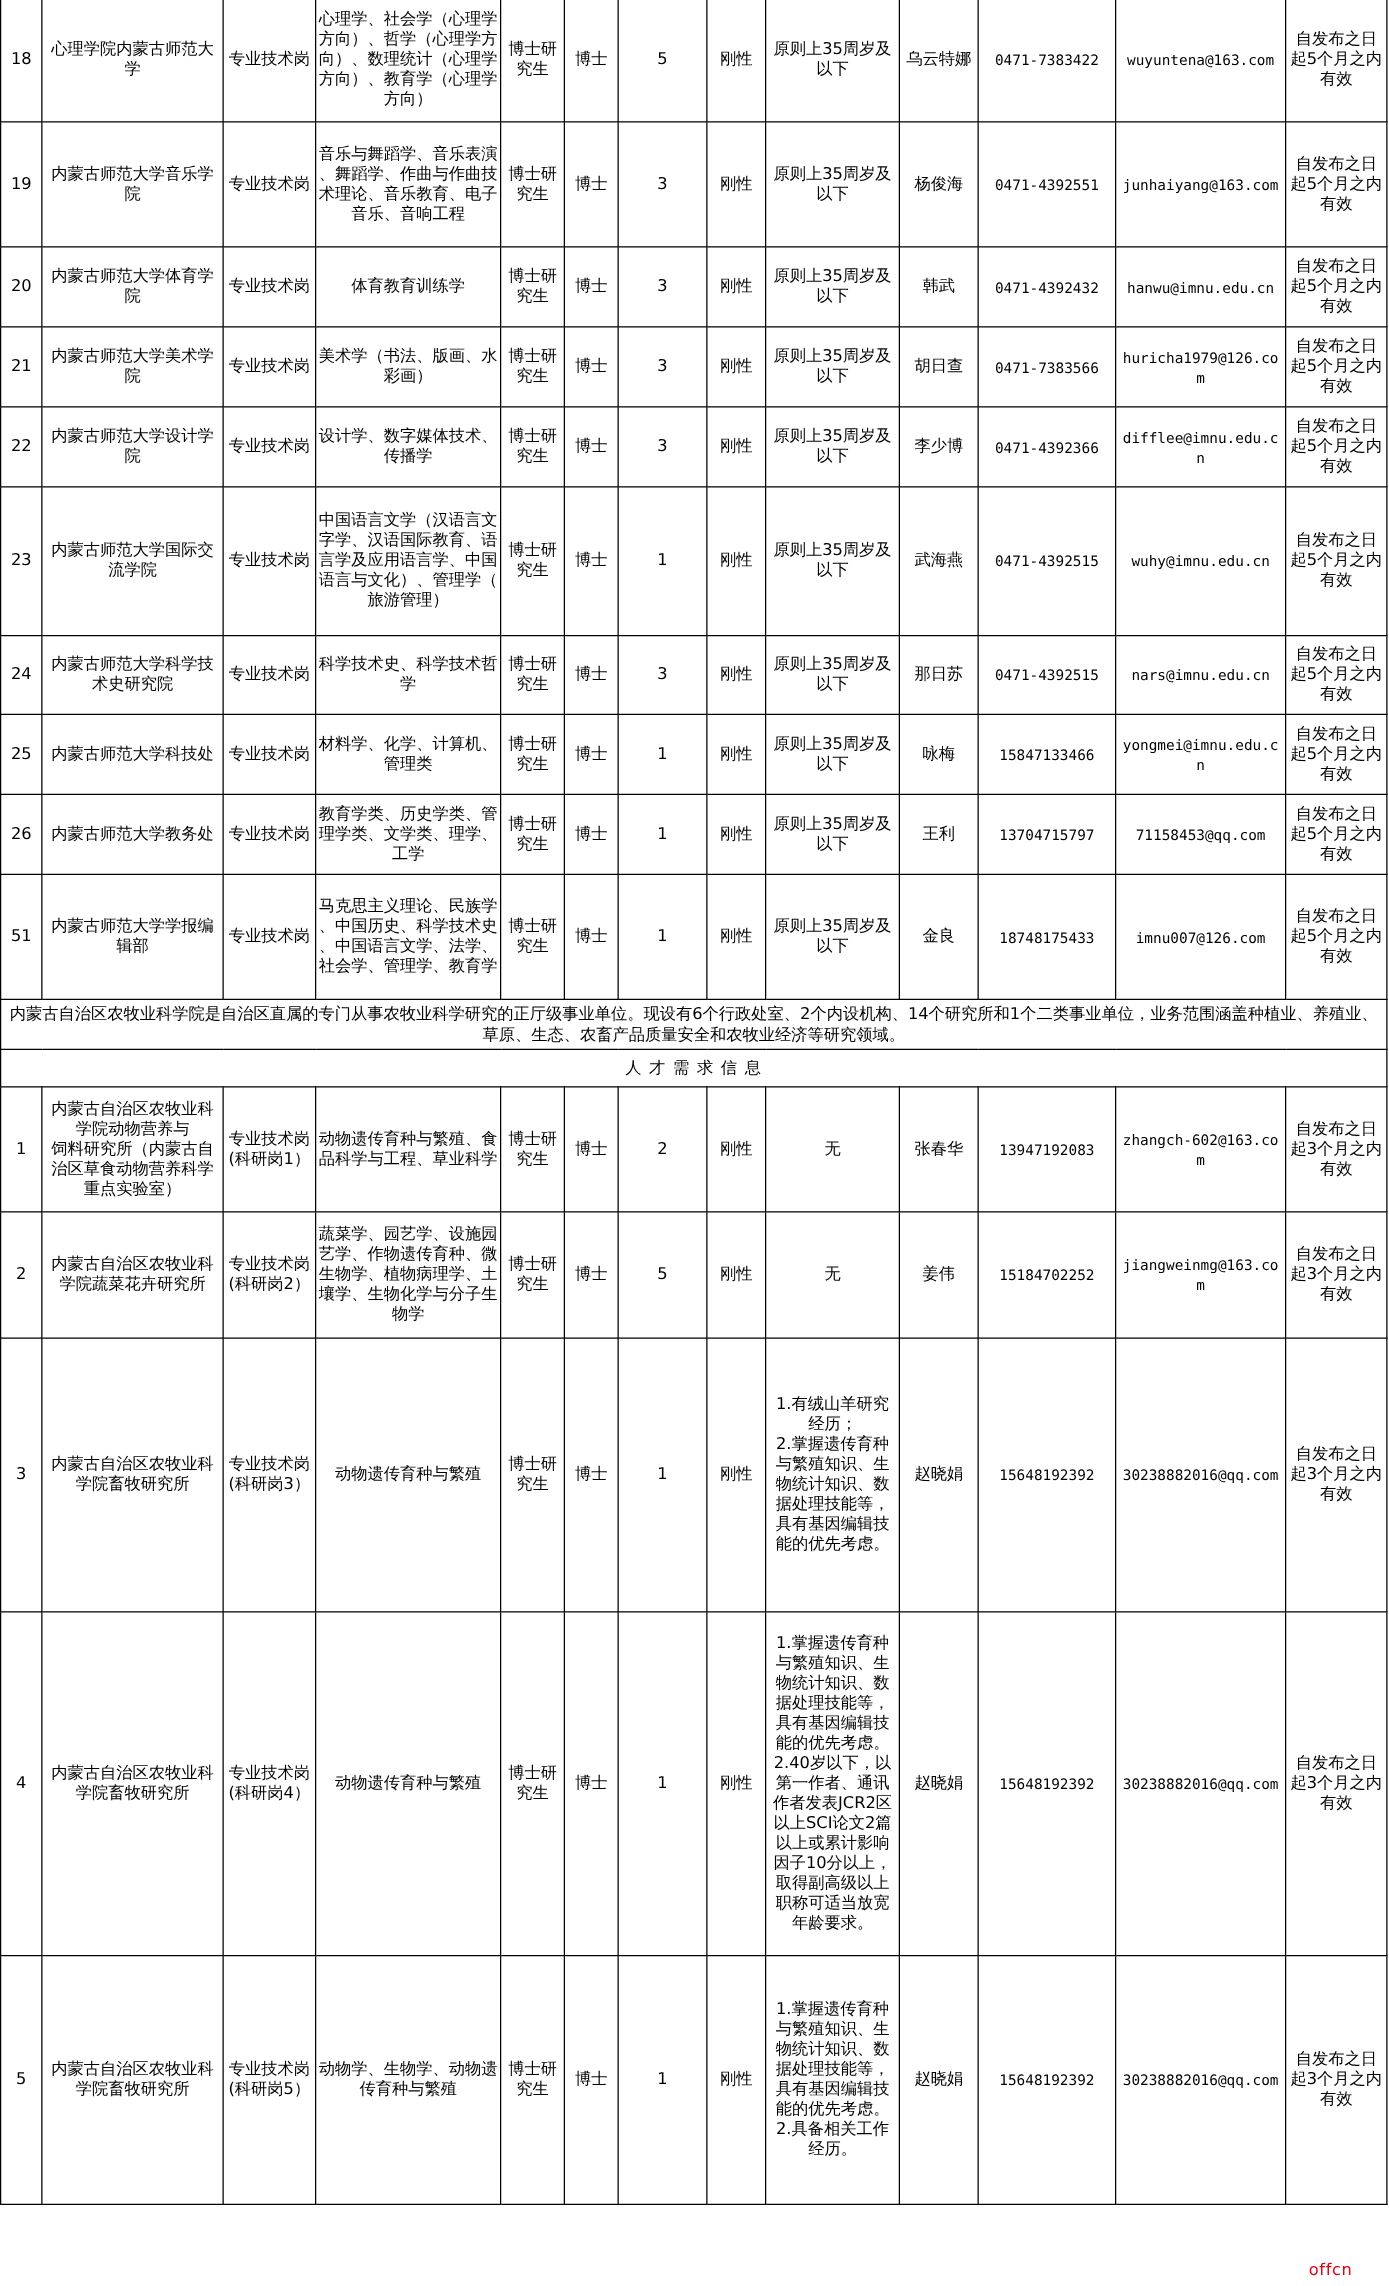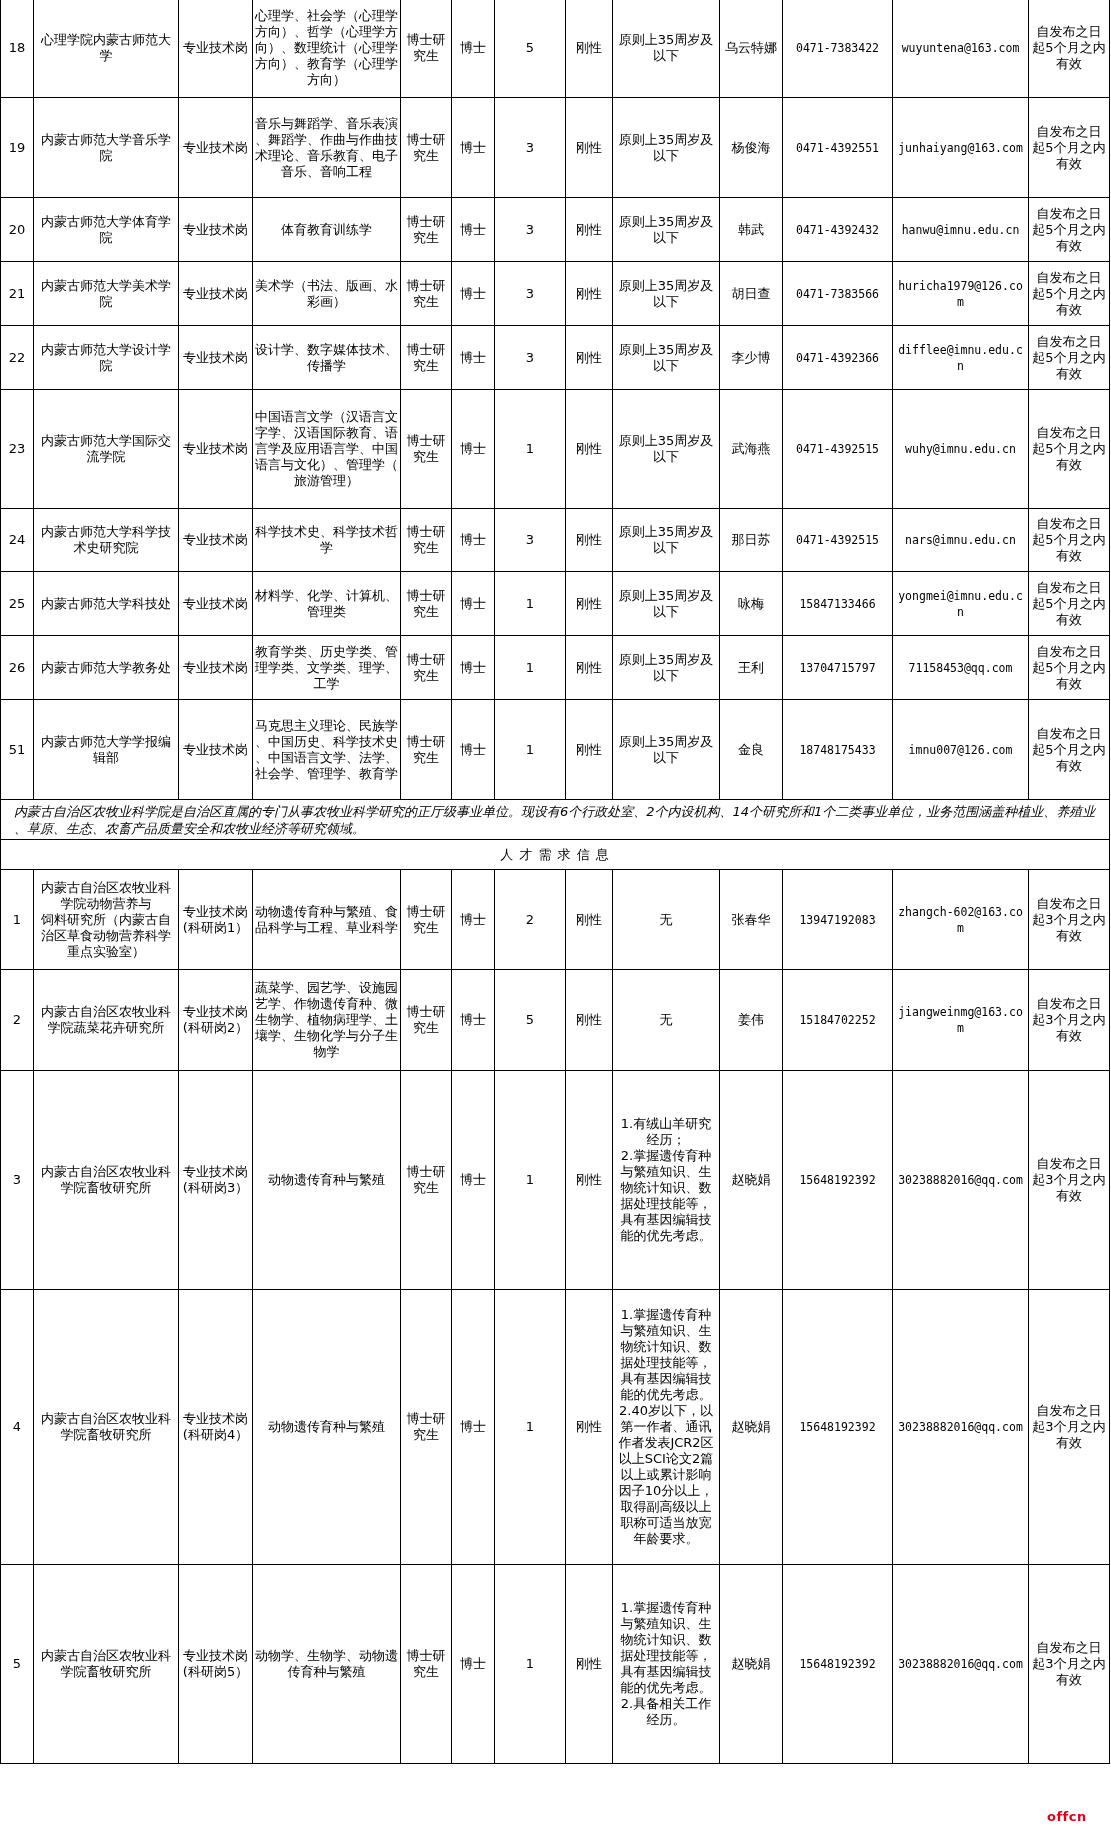--- a/index.html
+++ b/index.html
@@ -29,7 +29,7 @@
     .sheet td.email { padding: 0 4px; }
     .sheet tr.head td { font-weight: bold; }
     .sheet td.title-cell { font-weight: bold; }
-    .sheet td.desc-cell { text-align: left; padding: 0 13px; line-height: 17px; font-style: italic; }
+    .sheet td.desc-cell { text-align: center; padding: 0 3px; line-height: 17px; }
     .sheet td.subtitle-cell { font-weight: normal; letter-spacing: 1px; }
     .watermark {
       position: absolute; left: 1047px; top: 1809px;

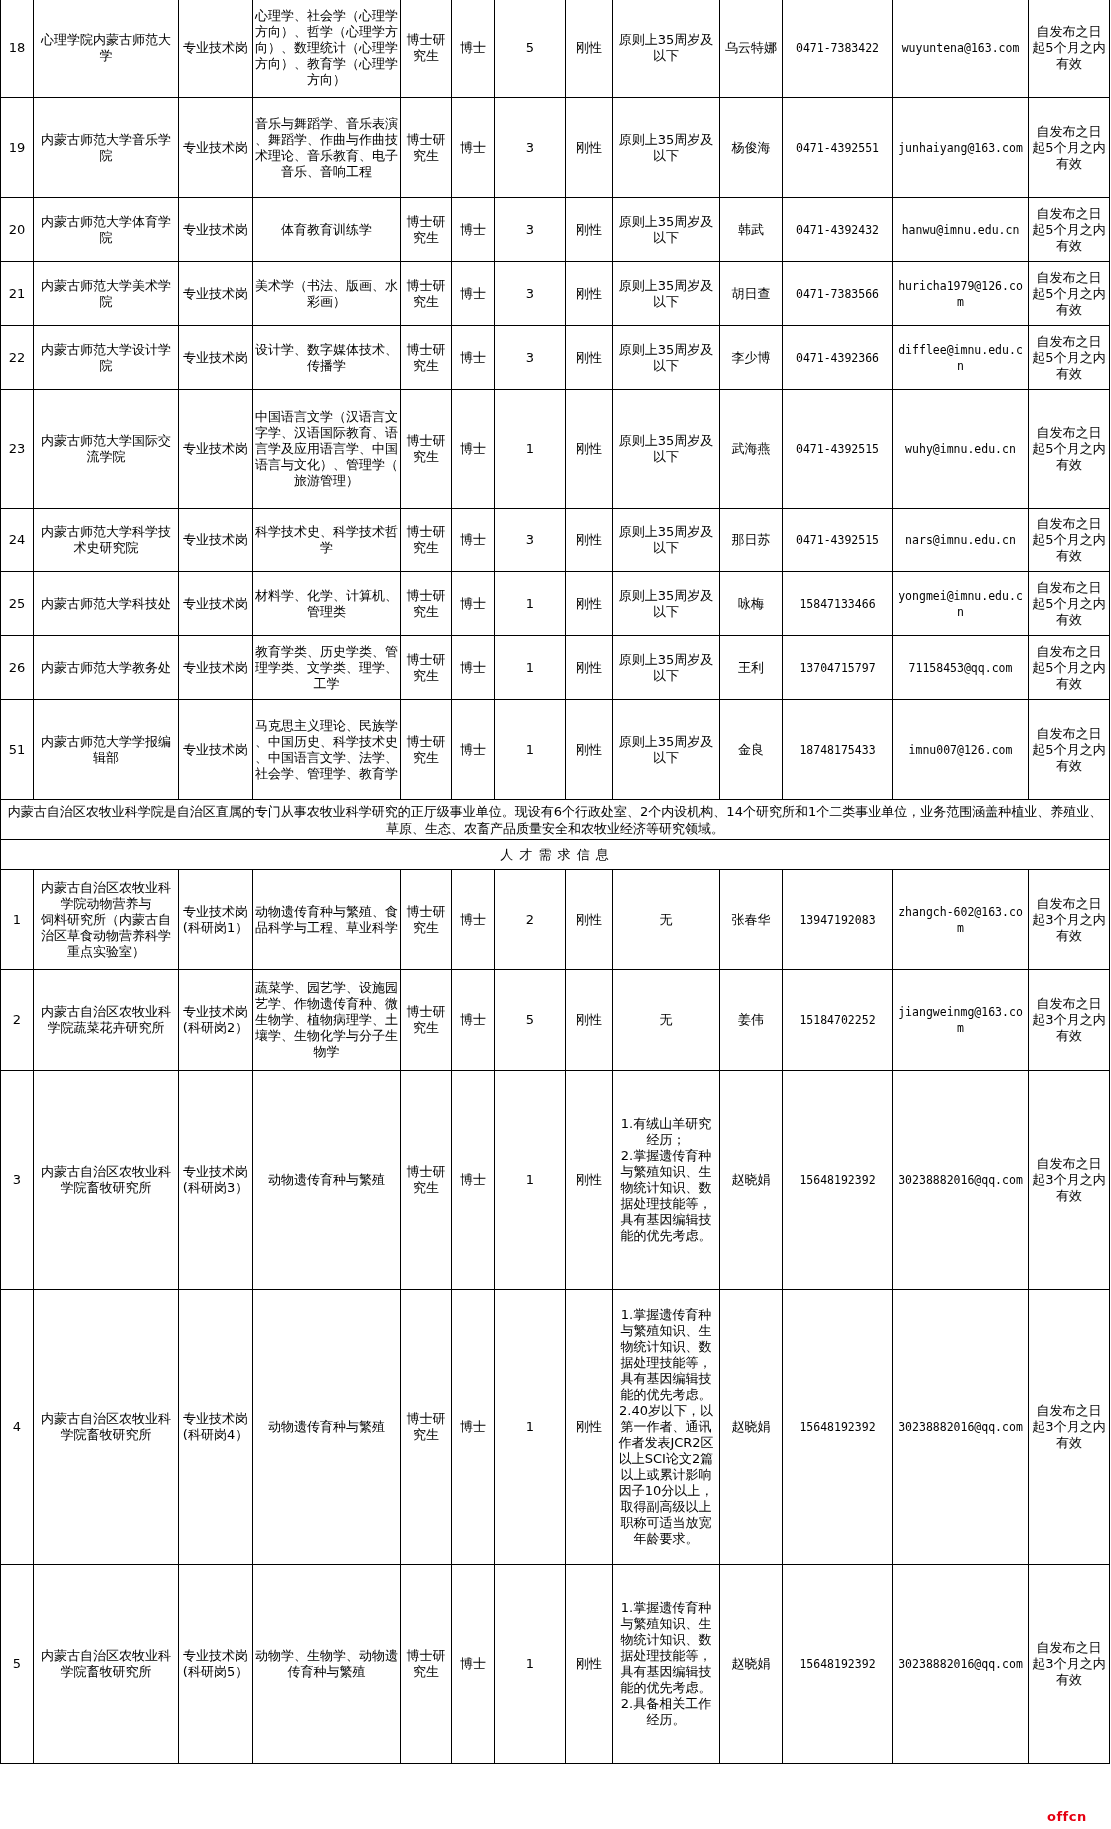--- a/index.html
+++ b/index.html
@@ -33,7 +33,7 @@
     .sheet td.subtitle-cell { font-weight: normal; letter-spacing: 1px; }
     .watermark {
       position: absolute; left: 1047px; top: 1809px;
-      font-family: "DejaVu Sans", sans-serif; font-weight: bold; font-size: 13px;
+      font-family: "DejaVu Sans", sans-serif; font-weight: normal; font-size: 13px;
       color: #e60012; letter-spacing: 0.5px;
     }
   </style>

